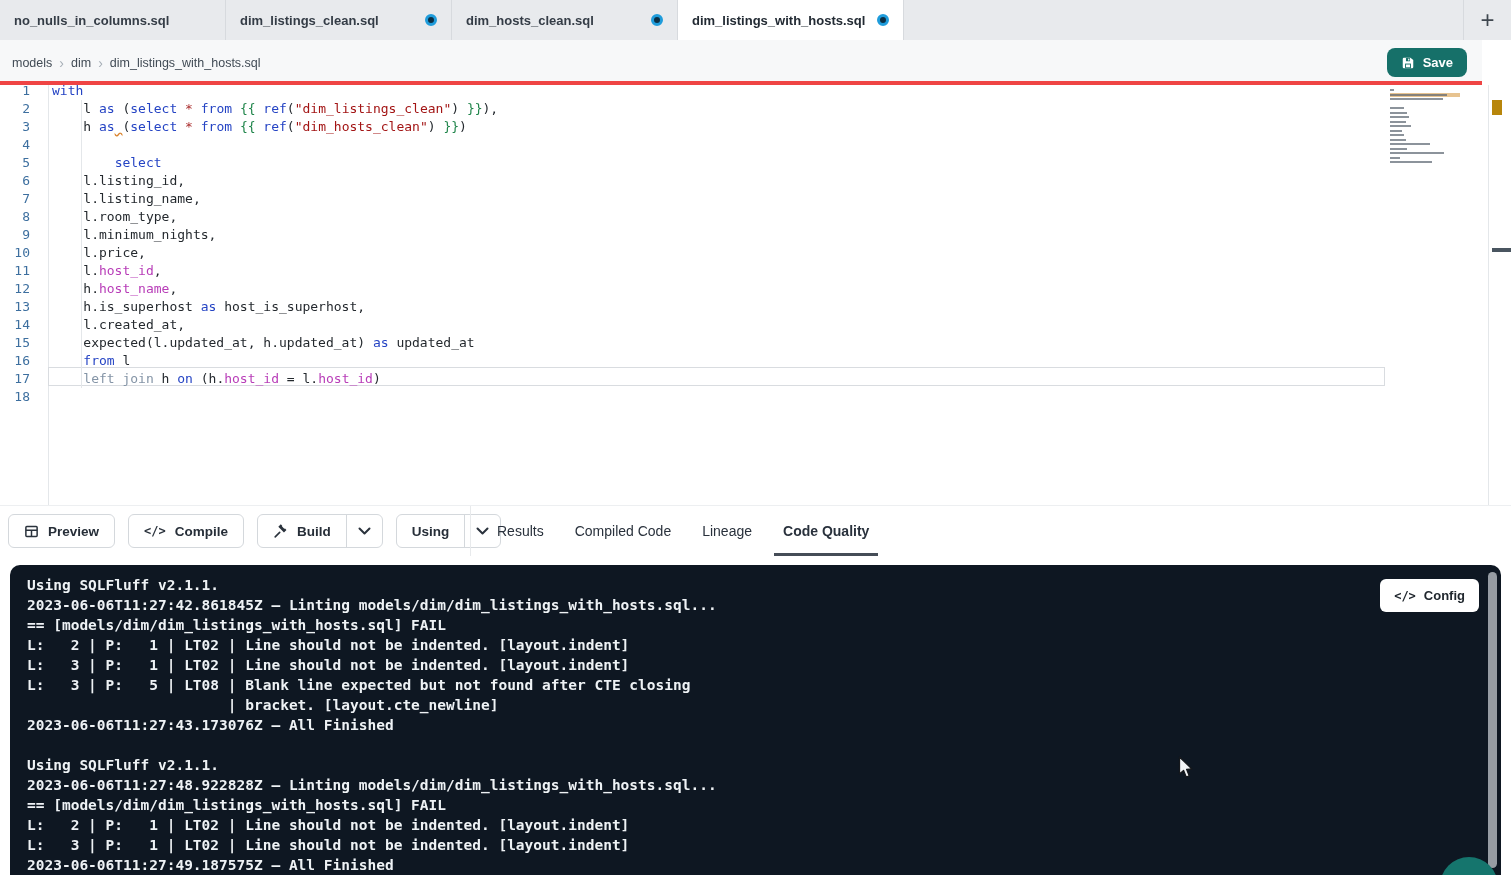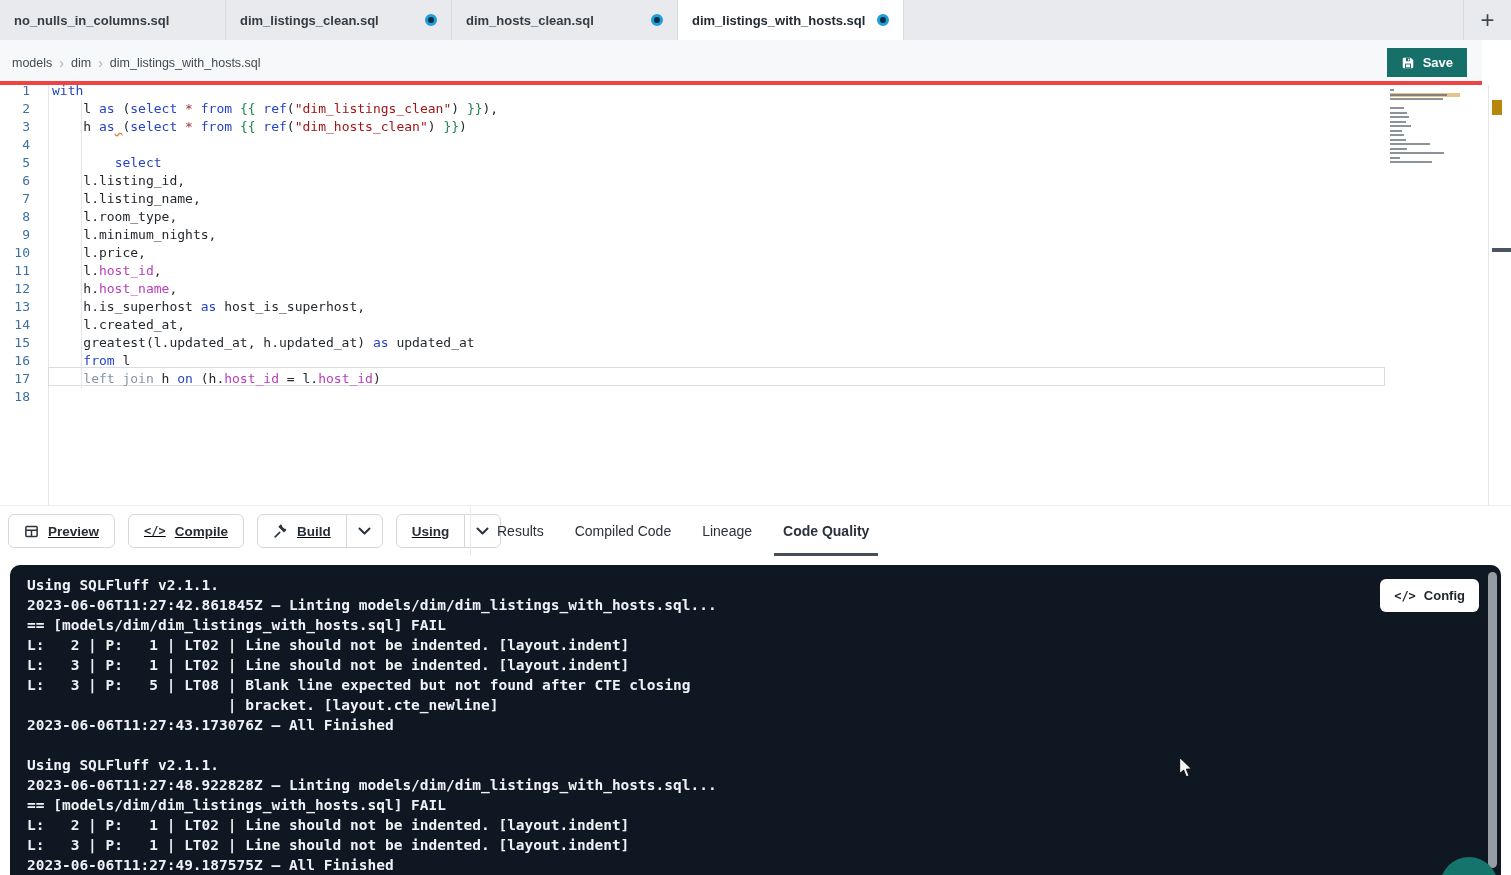--- a/index.html
+++ b/index.html
@@ -27,7 +27,7 @@
             align-items:center; font-size:12.5px; color:#414b55; }
   .crumbs .sep { color:#a7afb7; margin:0 7px; font-size:14px; }
   .savebtn { position:absolute; right:15px; top:8px; height:29px; padding:0 14px;
-             background:#167069; border:none; border-radius:0; color:#fff;
+             background:#167069; border:none; border-radius:8px; color:#fff;
              font-size:13px; font-weight:700; display:flex; align-items:center;
              gap:8px; cursor:pointer; font-family:"Liberation Sans",sans-serif; }
 

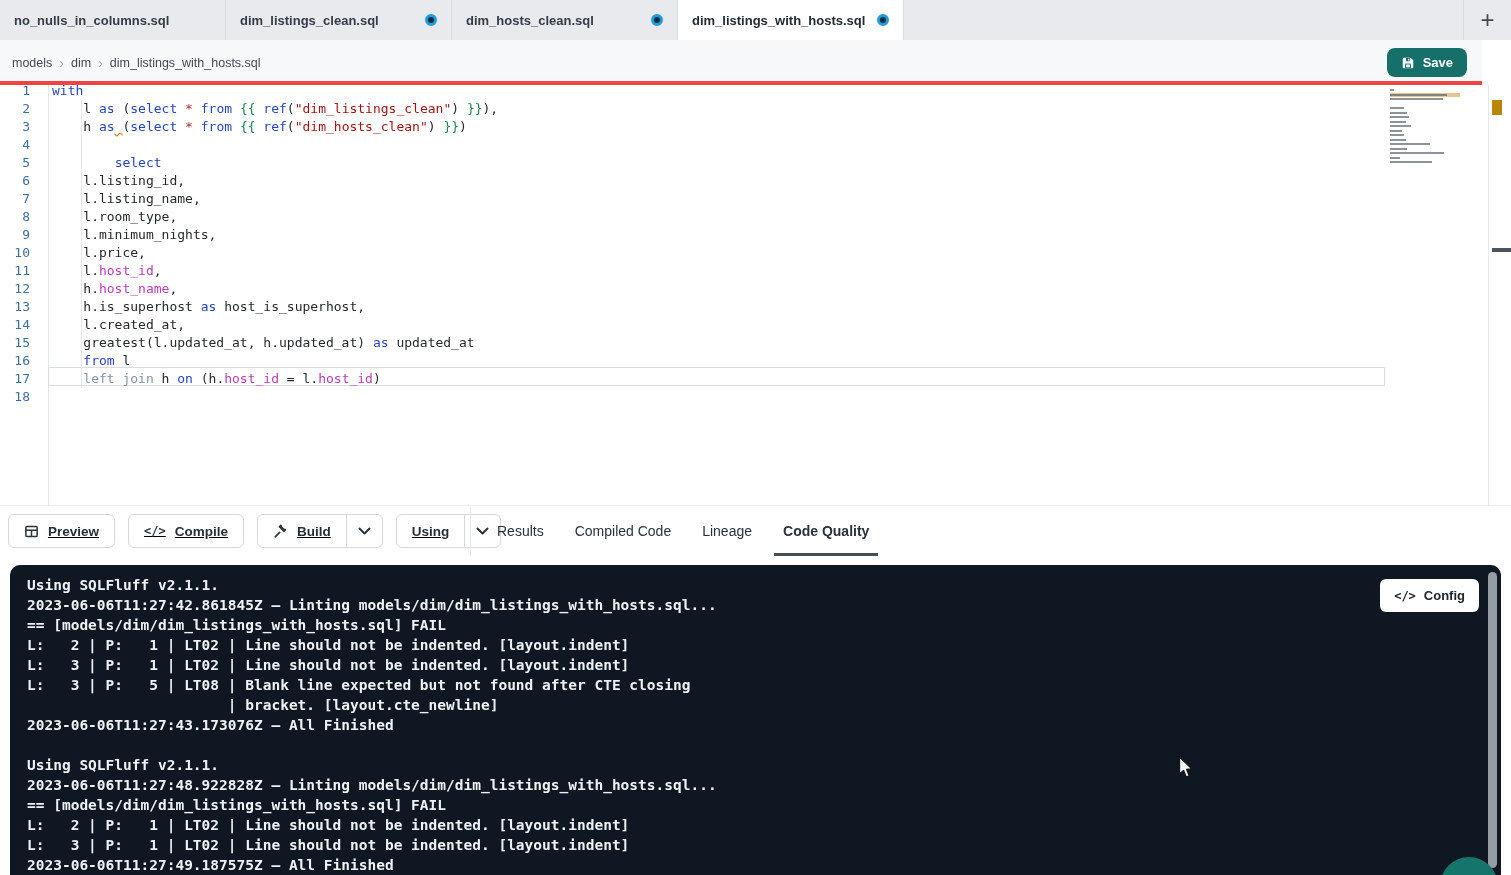--- a/index.html
+++ b/index.html
@@ -173,7 +173,7 @@
       <div class="cline"><span class="num">12</span><span class="code"><span class="tok-p">    h.</span><span class="tok-f">host_name</span><span class="tok-p">,</span></span></div>
       <div class="cline"><span class="num">13</span><span class="code"><span class="tok-p">    h.is_superhost </span><span class="tok-k">as</span><span class="tok-p"> host_is_superhost,</span></span></div>
       <div class="cline"><span class="num">14</span><span class="code"><span class="tok-p">    l.created_at,</span></span></div>
-      <div class="cline"><span class="num">15</span><span class="code"><span class="tok-p">    greatest(l.updated_at, h.updated_at) </span><span class="tok-k">as</span><span class="tok-p"> updated_at</span></span></div>
+      <div class="cline"><span class="num">15</span><span class="code"><span class="tok-p">    expected(l.updated_at, h.updated_at) </span><span class="tok-k">as</span><span class="tok-p"> updated_at</span></span></div>
       <div class="cline"><span class="num">16</span><span class="code"><span class="tok-p">    </span><span class="tok-k">from</span><span class="tok-p"> l</span></span></div>
       <div class="cline"><span class="num">17</span><span class="code"><span class="tok-p">    </span><span class="tok-g">left join</span><span class="tok-p"> h </span><span class="tok-k">on</span><span class="tok-p"> (h.</span><span class="tok-f">host_id</span><span class="tok-p"> = l.</span><span class="tok-f">host_id</span><span class="tok-p">)</span></span></div>
       <div class="cline"><span class="num">18</span><span class="code"></span></div>

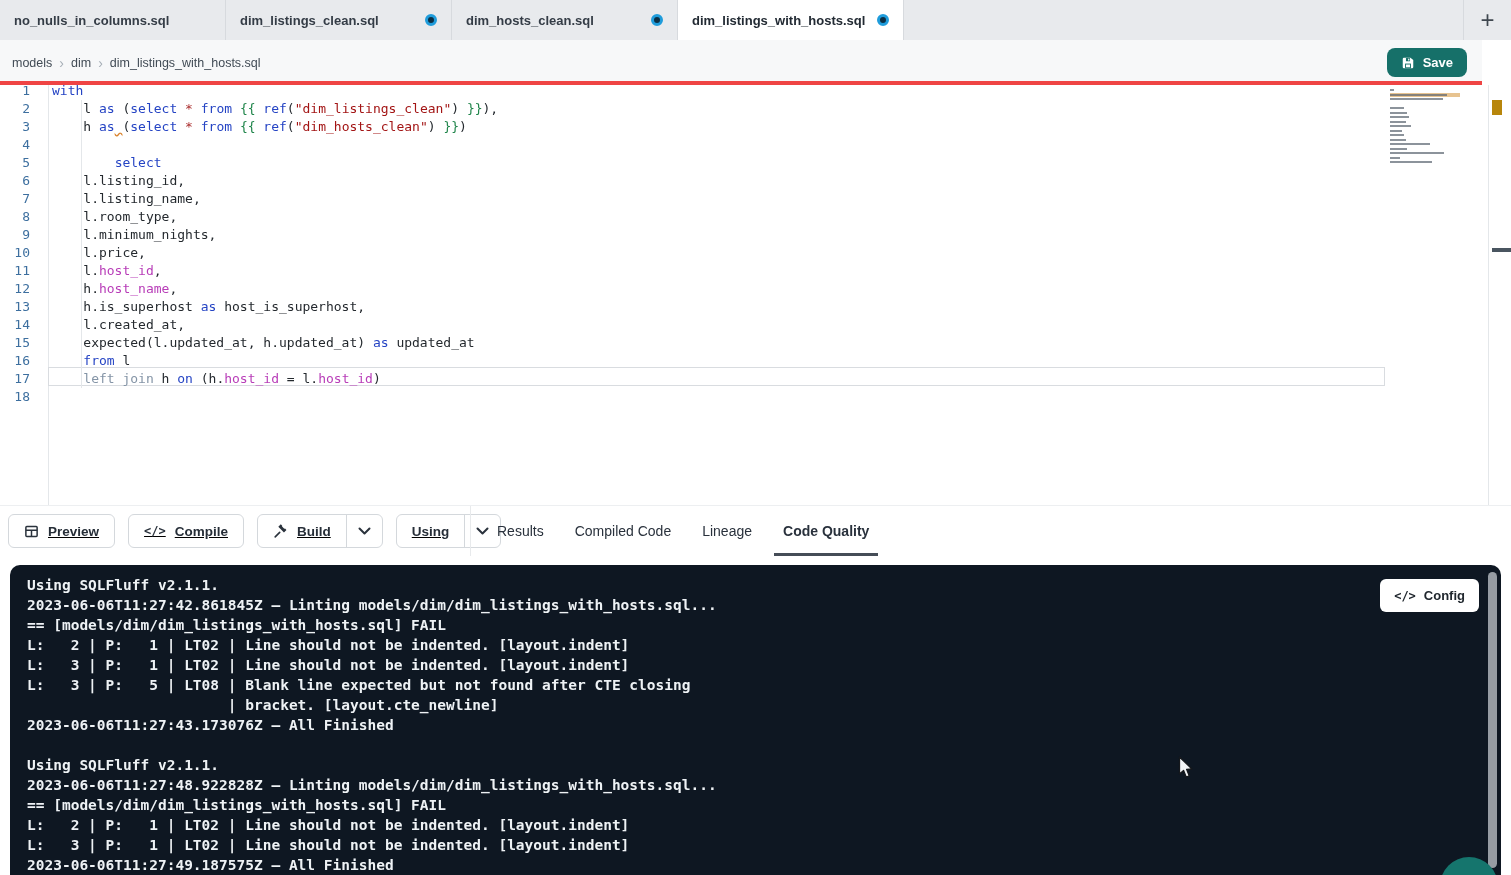--- a/index.html
+++ b/index.html
@@ -71,7 +71,7 @@
   
   .toolbar { position:absolute; left:0; top:505px; width:1511px; height:50px;
              background:#fff; border-top:1px solid #edeff1; }
-  .btnrow { position:absolute; left:8px; top:8px; display:flex; gap:13px;text-decoration:underline; }
+  .btnrow { position:absolute; left:8px; top:8px; display:flex; gap:13px; }
   .tbtn, .btngroup { height:34px; border:1px solid #d4d8dc; border-radius:6px;
              background:#fff; display:flex; align-items:center; }
   .tbtn { padding:0 15px; gap:9px; cursor:pointer; font-size:13.5px;

